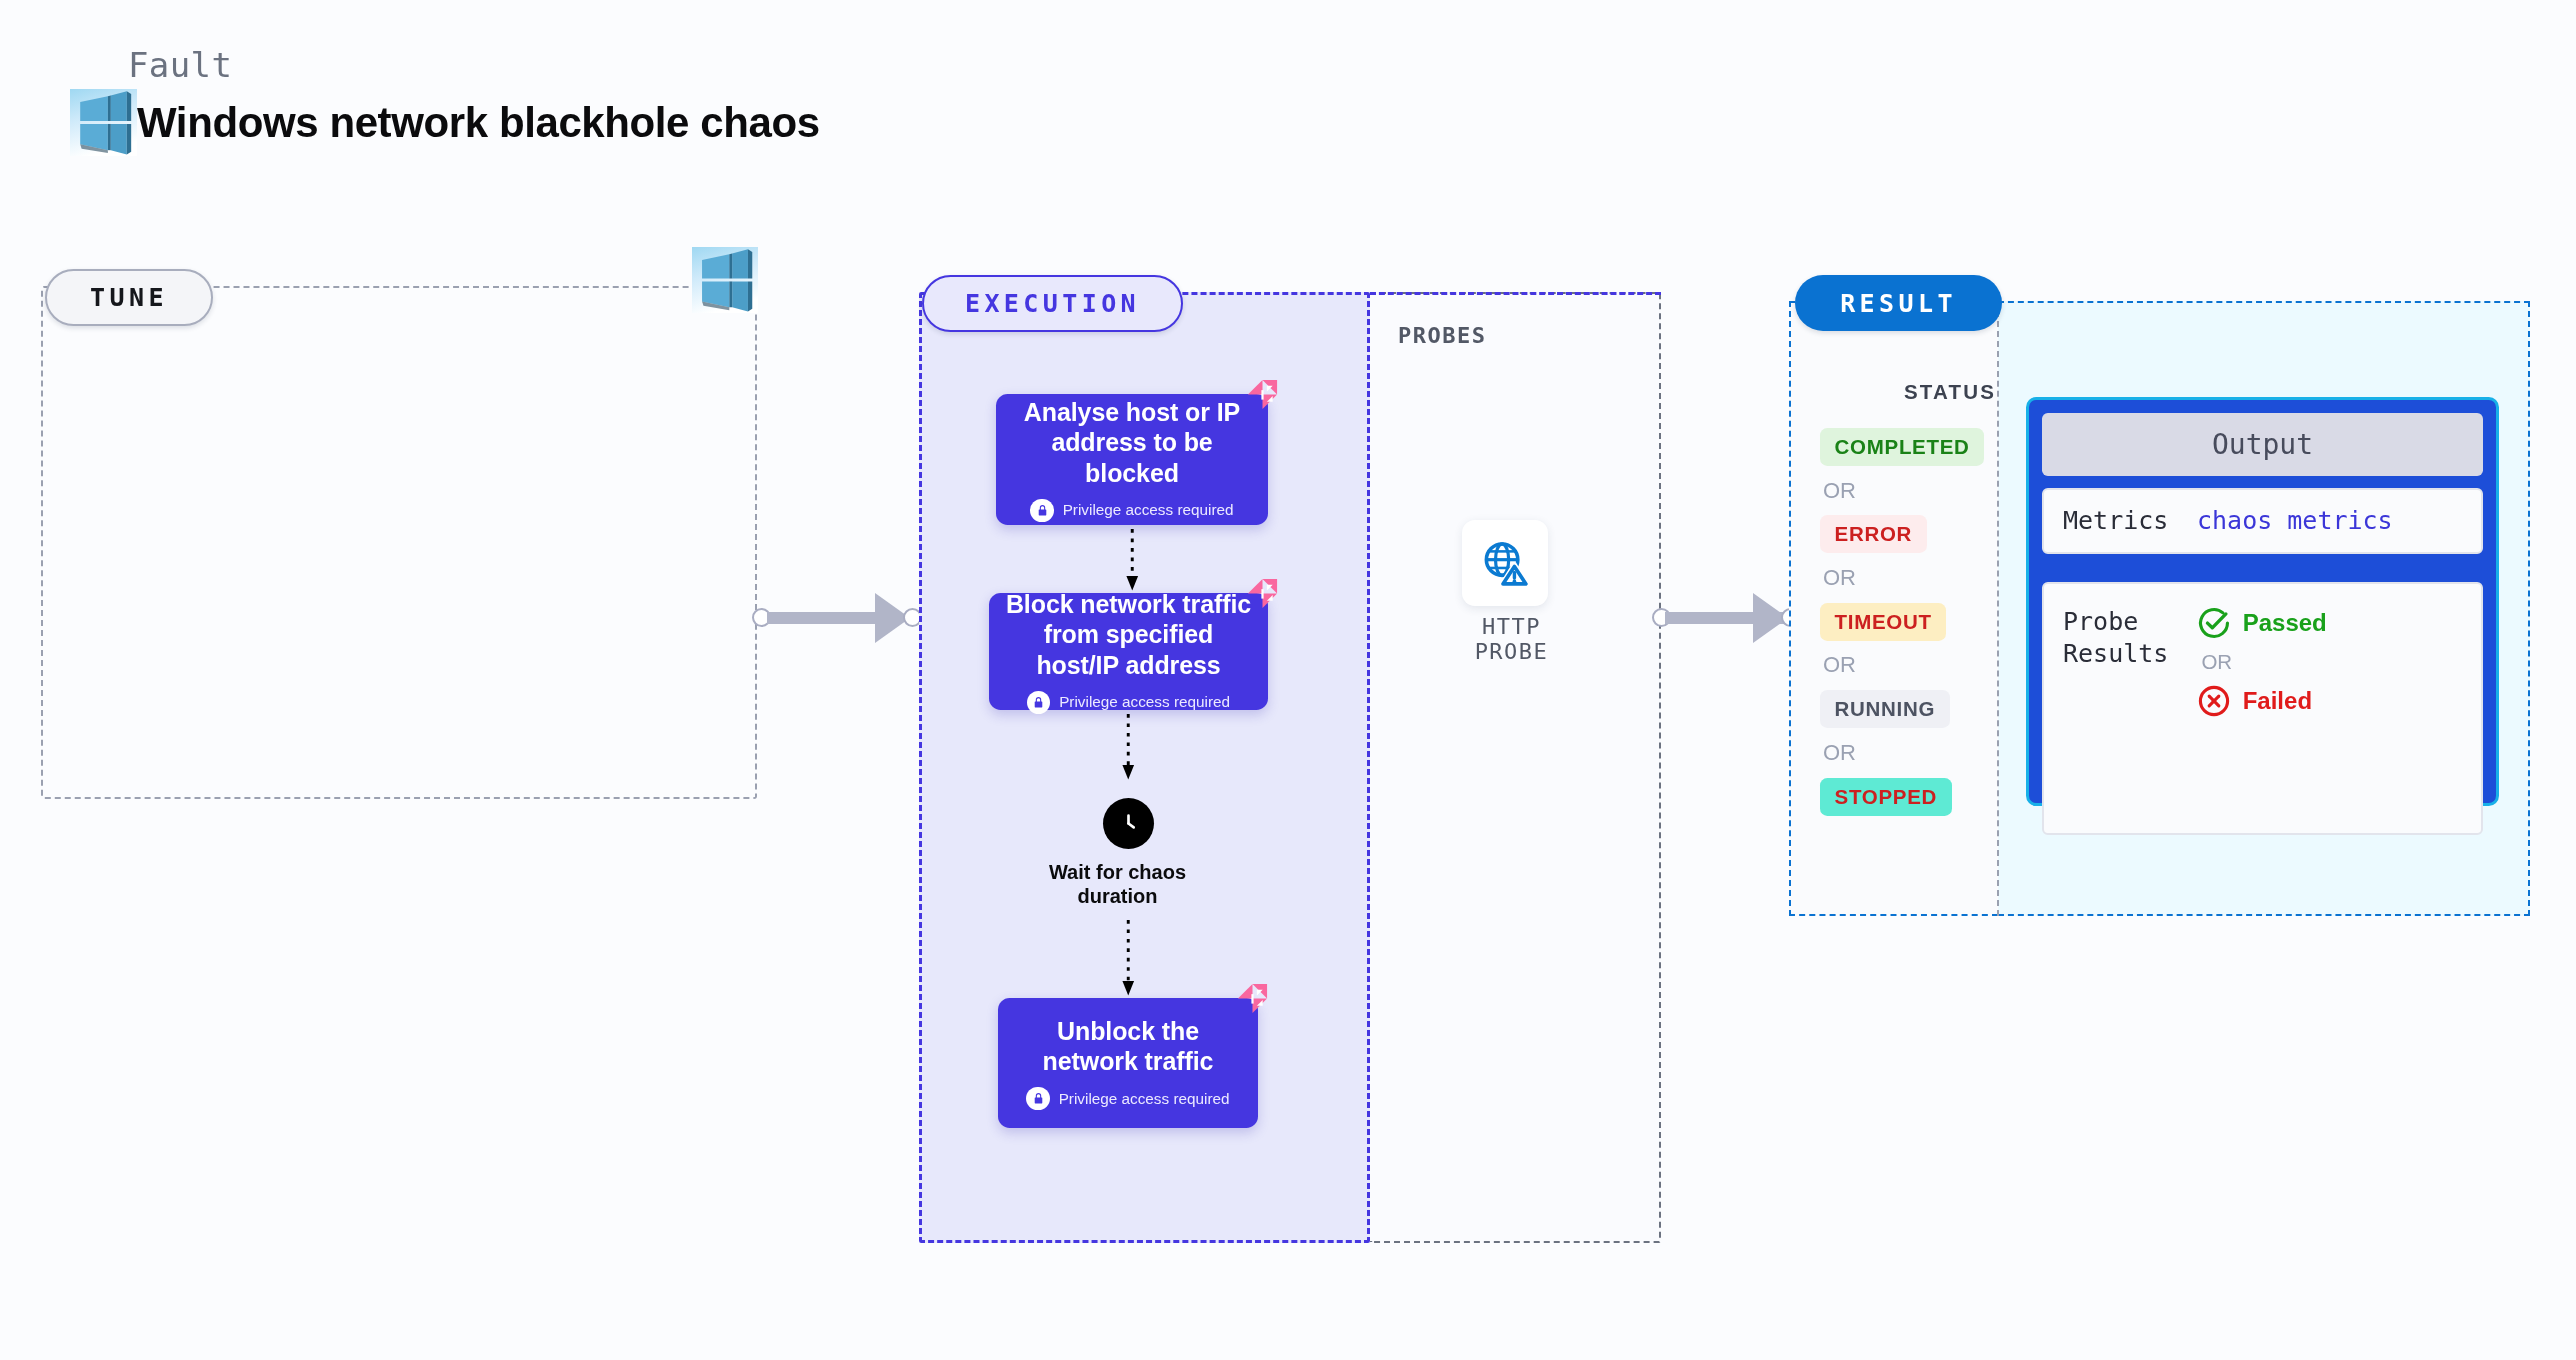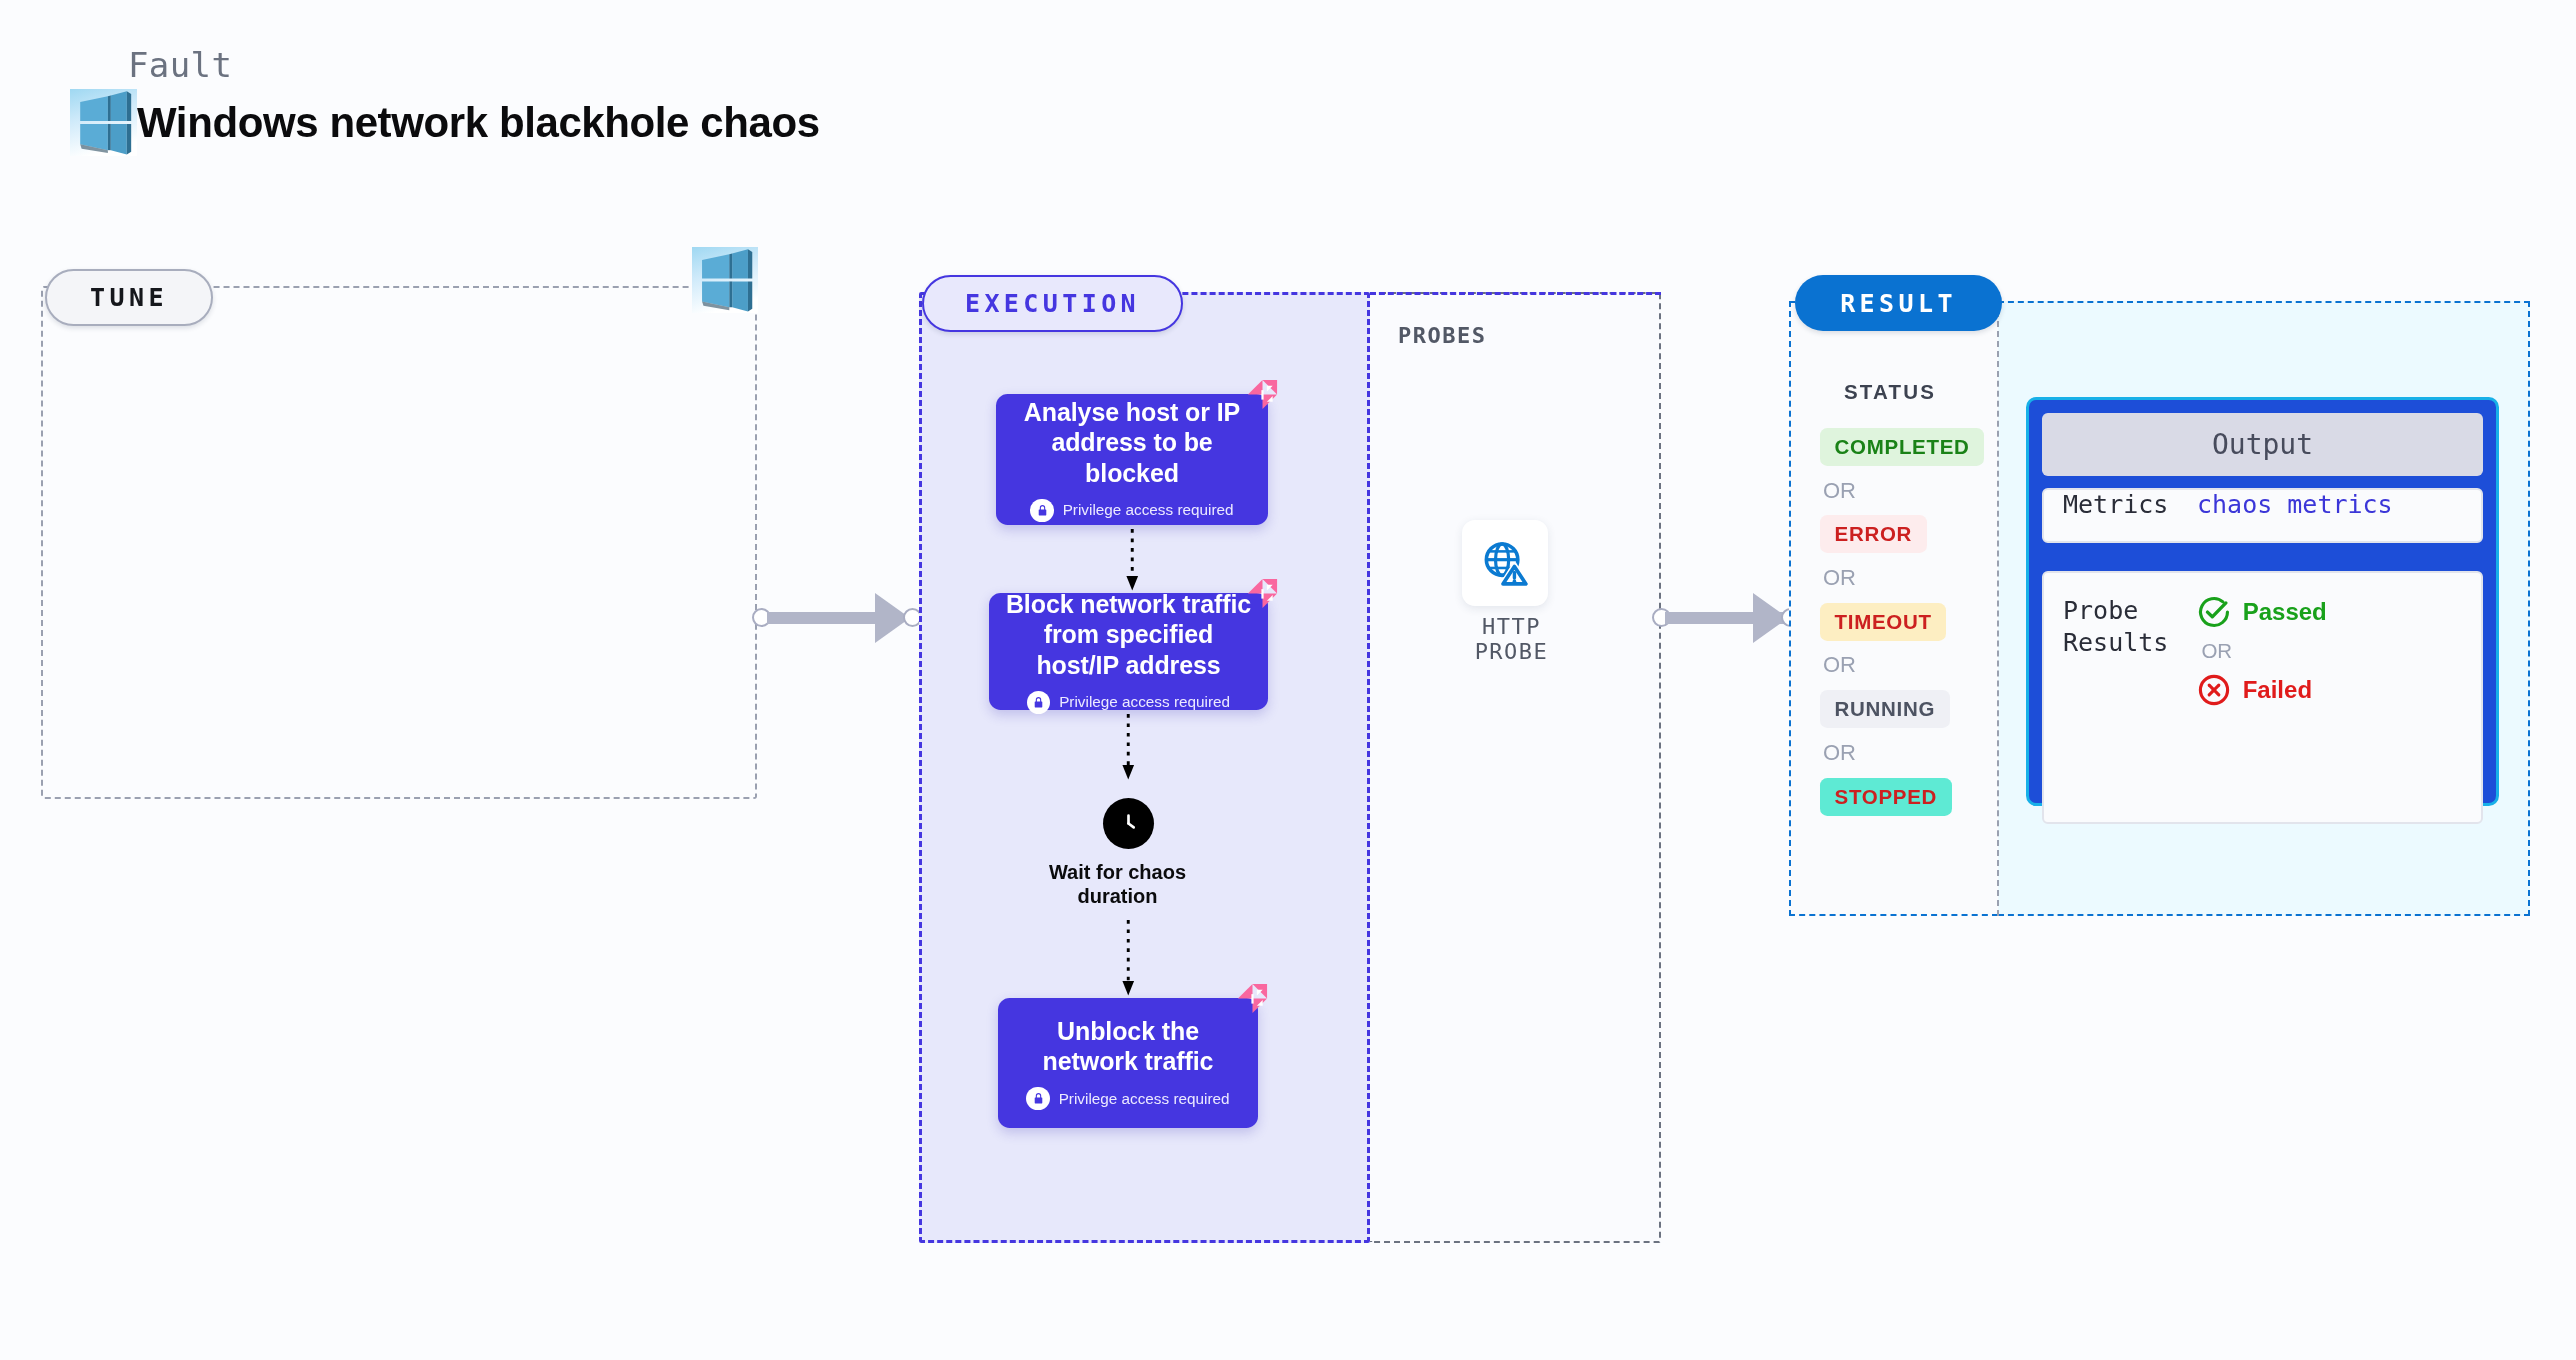--- a/index.html
+++ b/index.html
@@ -199,7 +199,7 @@
     background: #ecfaff;
   }
   .status-label {
-    position: absolute; left: 1844px; top: 380px;
+    position: absolute; left: 1904px; top: 380px;
     font-size: 20.5px; font-weight: 700; color: #3c4250; letter-spacing: 2.2px;
     font-family: "Liberation Sans", sans-serif;
   }

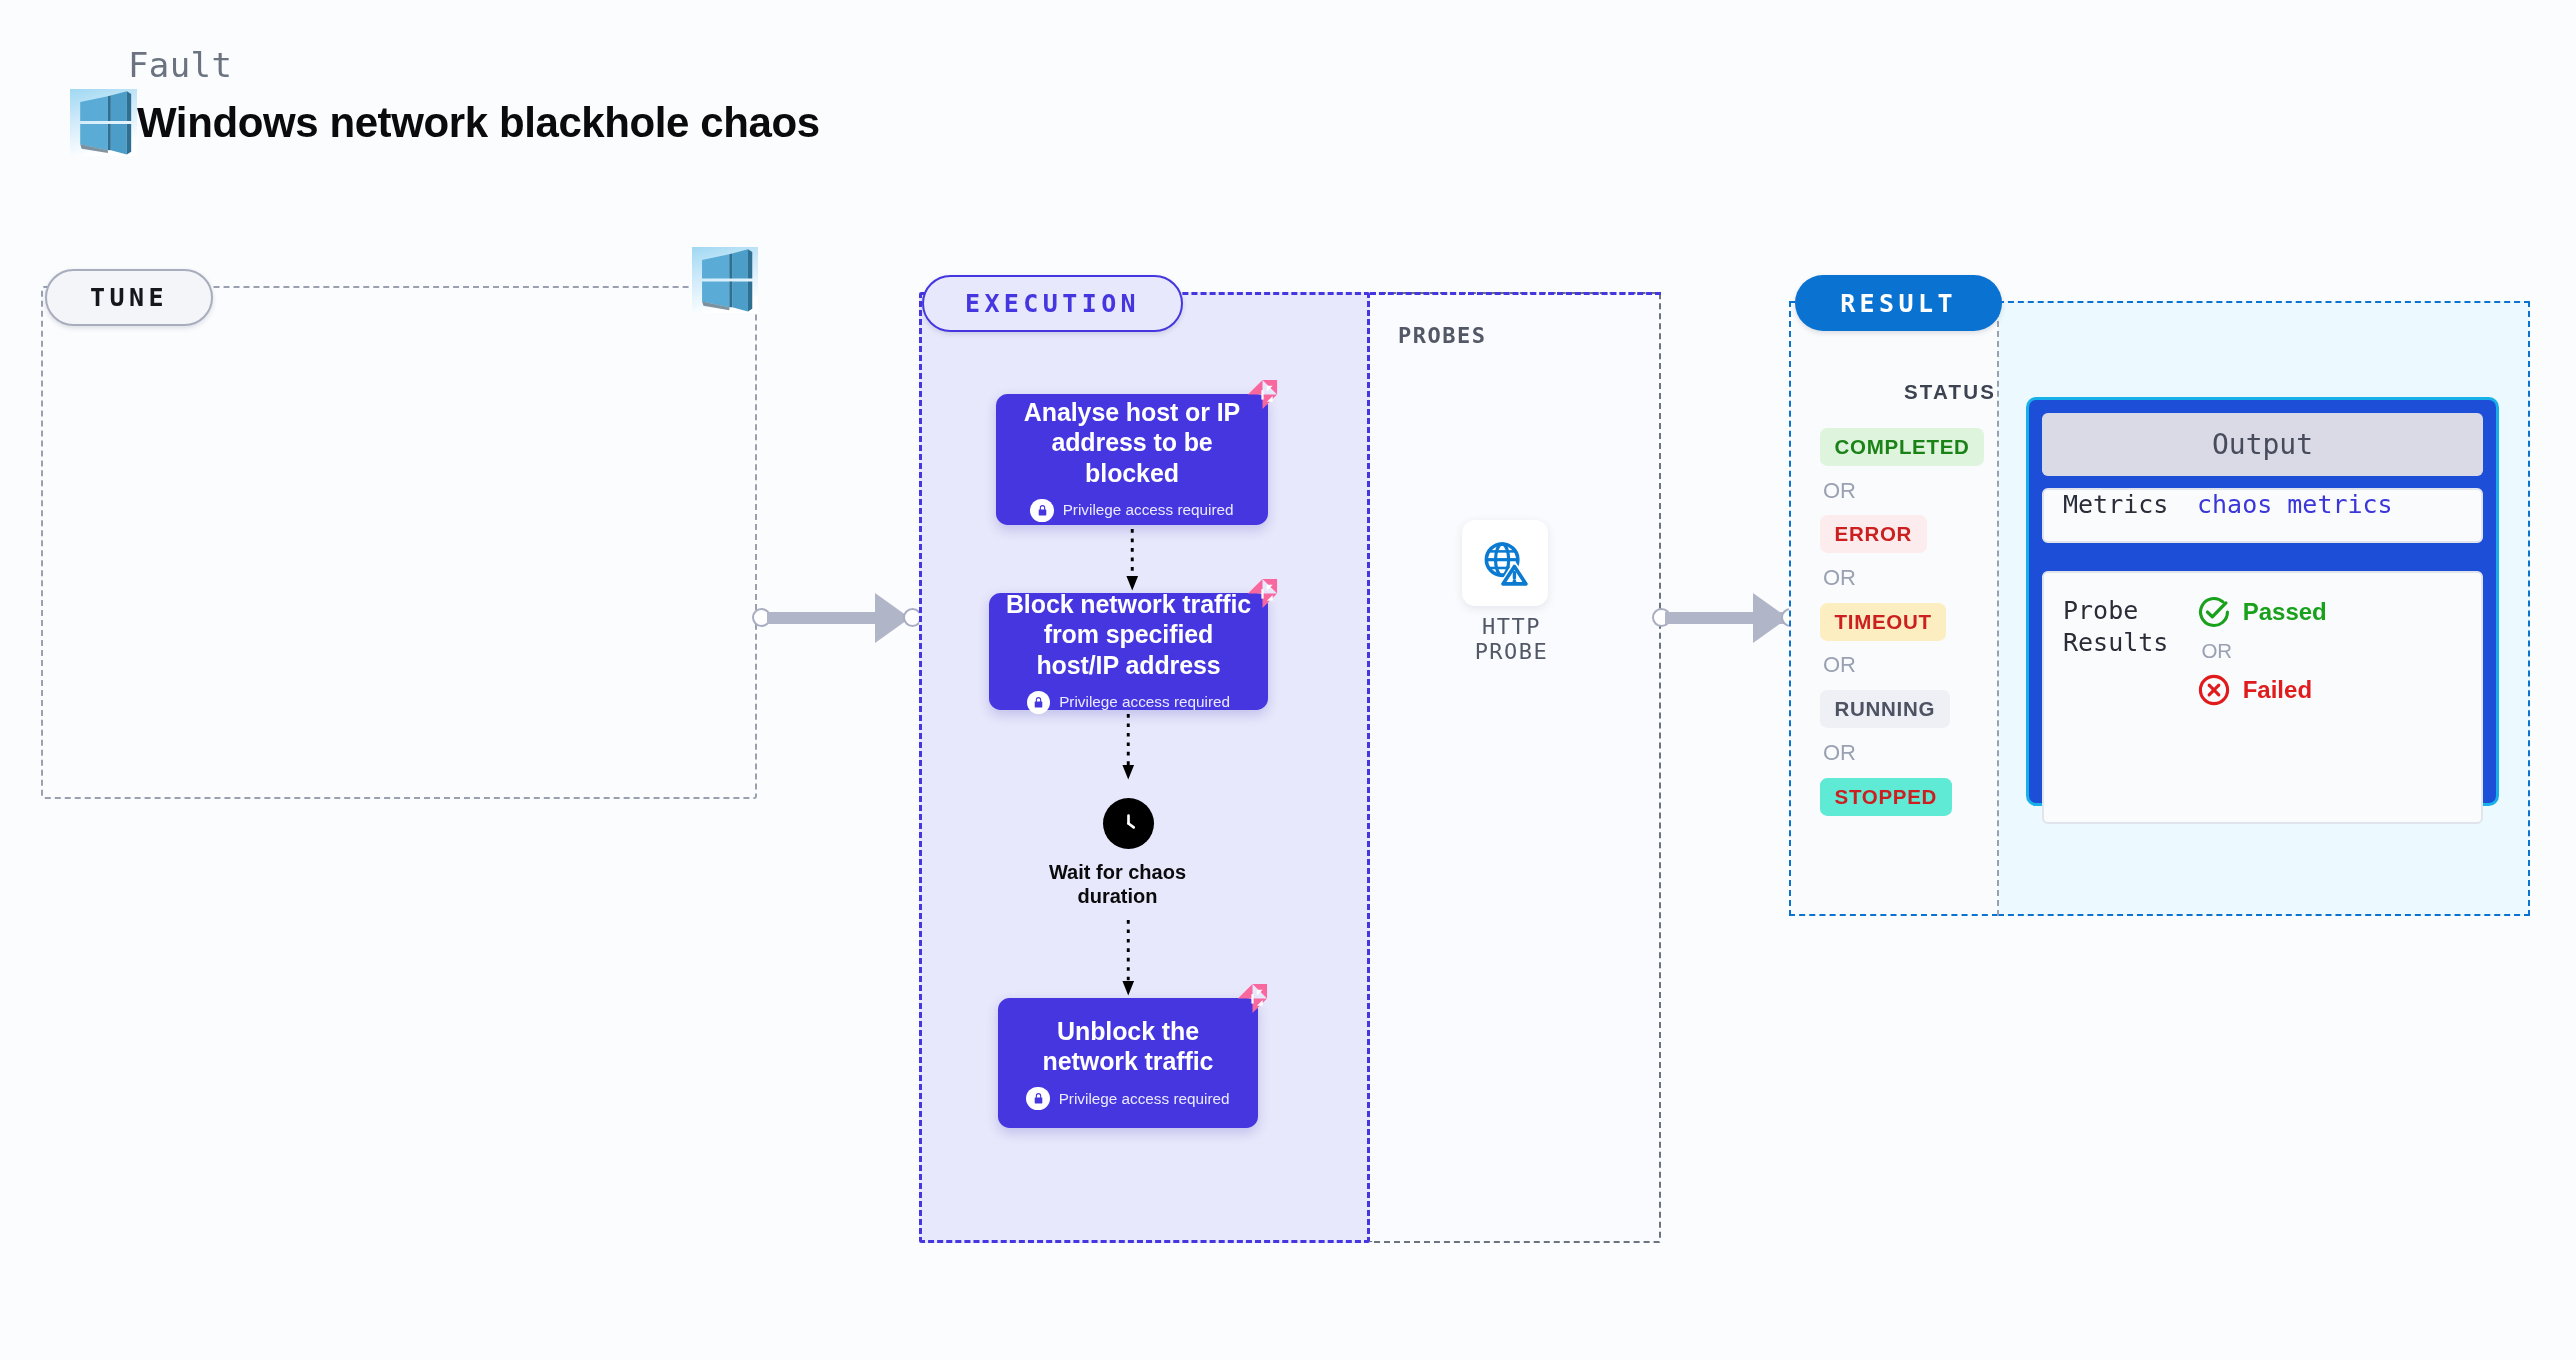--- a/index.html
+++ b/index.html
@@ -229,9 +229,9 @@
     font-size: 28px; color: #474b5c; font-weight: 400;
   }
   .metrics-row {
-    margin-top: 11.7px; height: 55px;
+    margin-top: 11.7px; height: 66px;
     background: #fafbfd; border: 2.2px solid #e2e4ec; border-radius: 5.8px;
-    display: flex; align-items: flex-start;
+    display: flex; align-items: center;
   }
   .metrics-key {
     width: 153px; padding-left: 19px;

